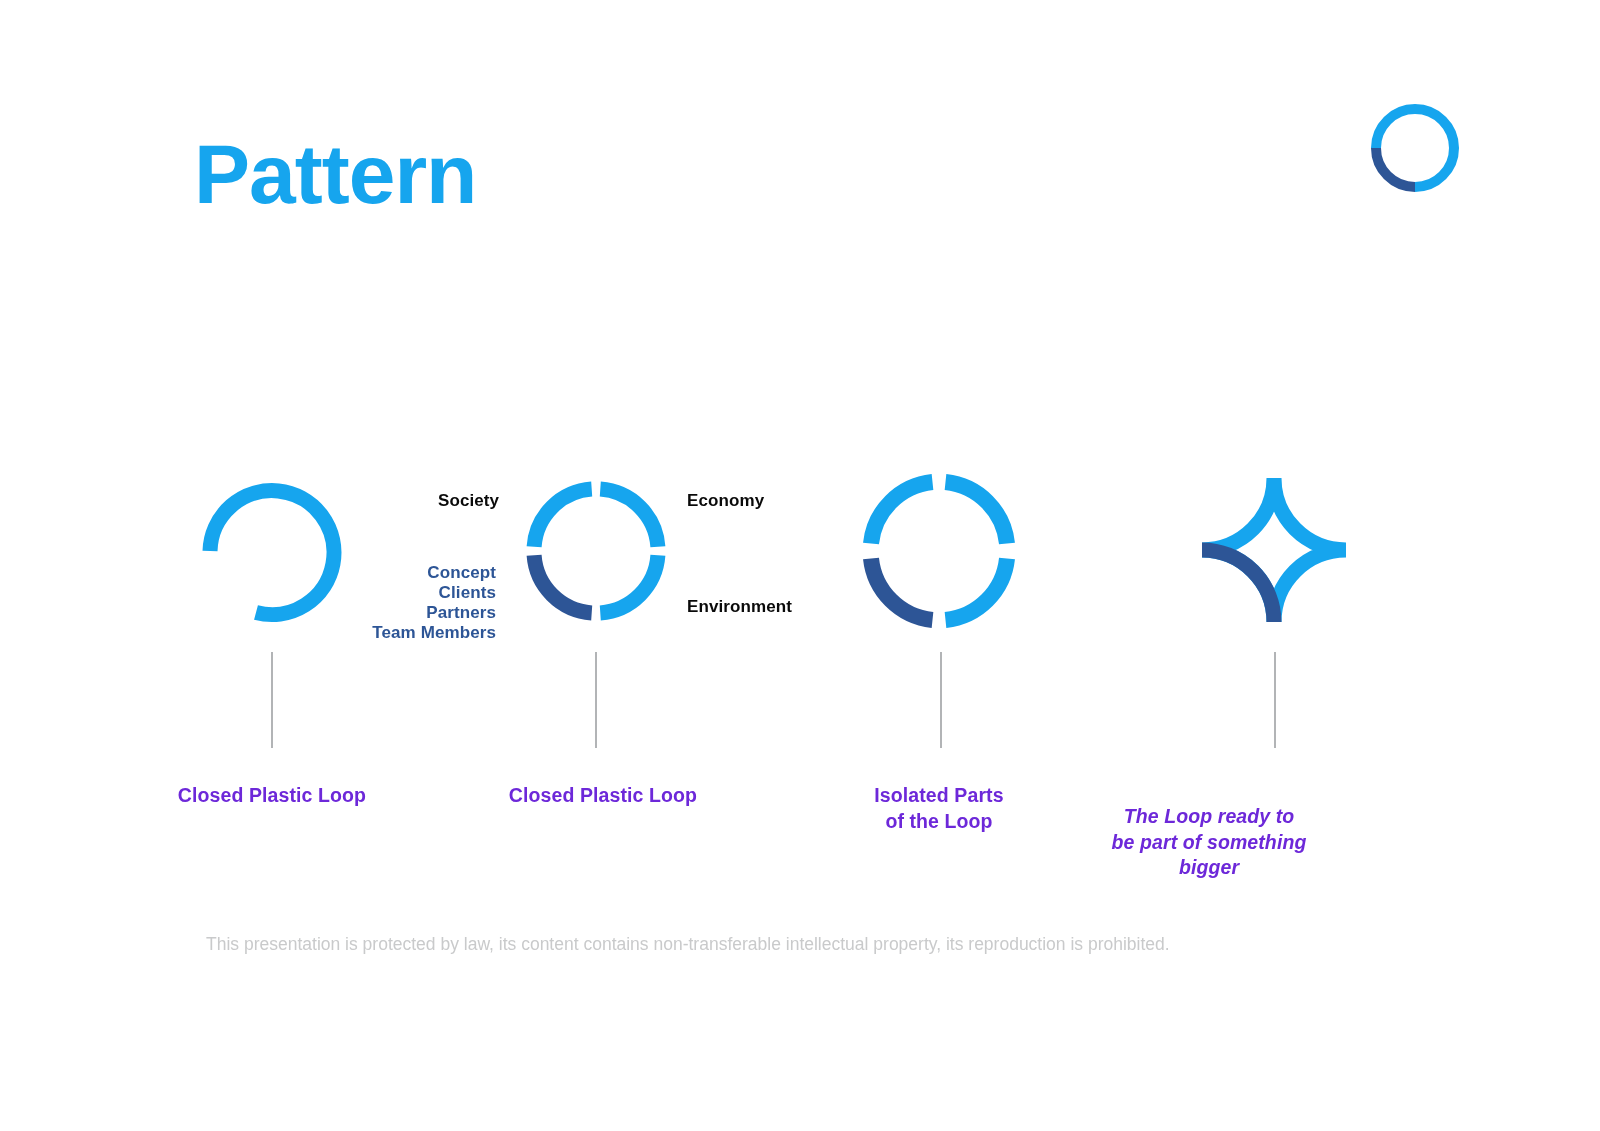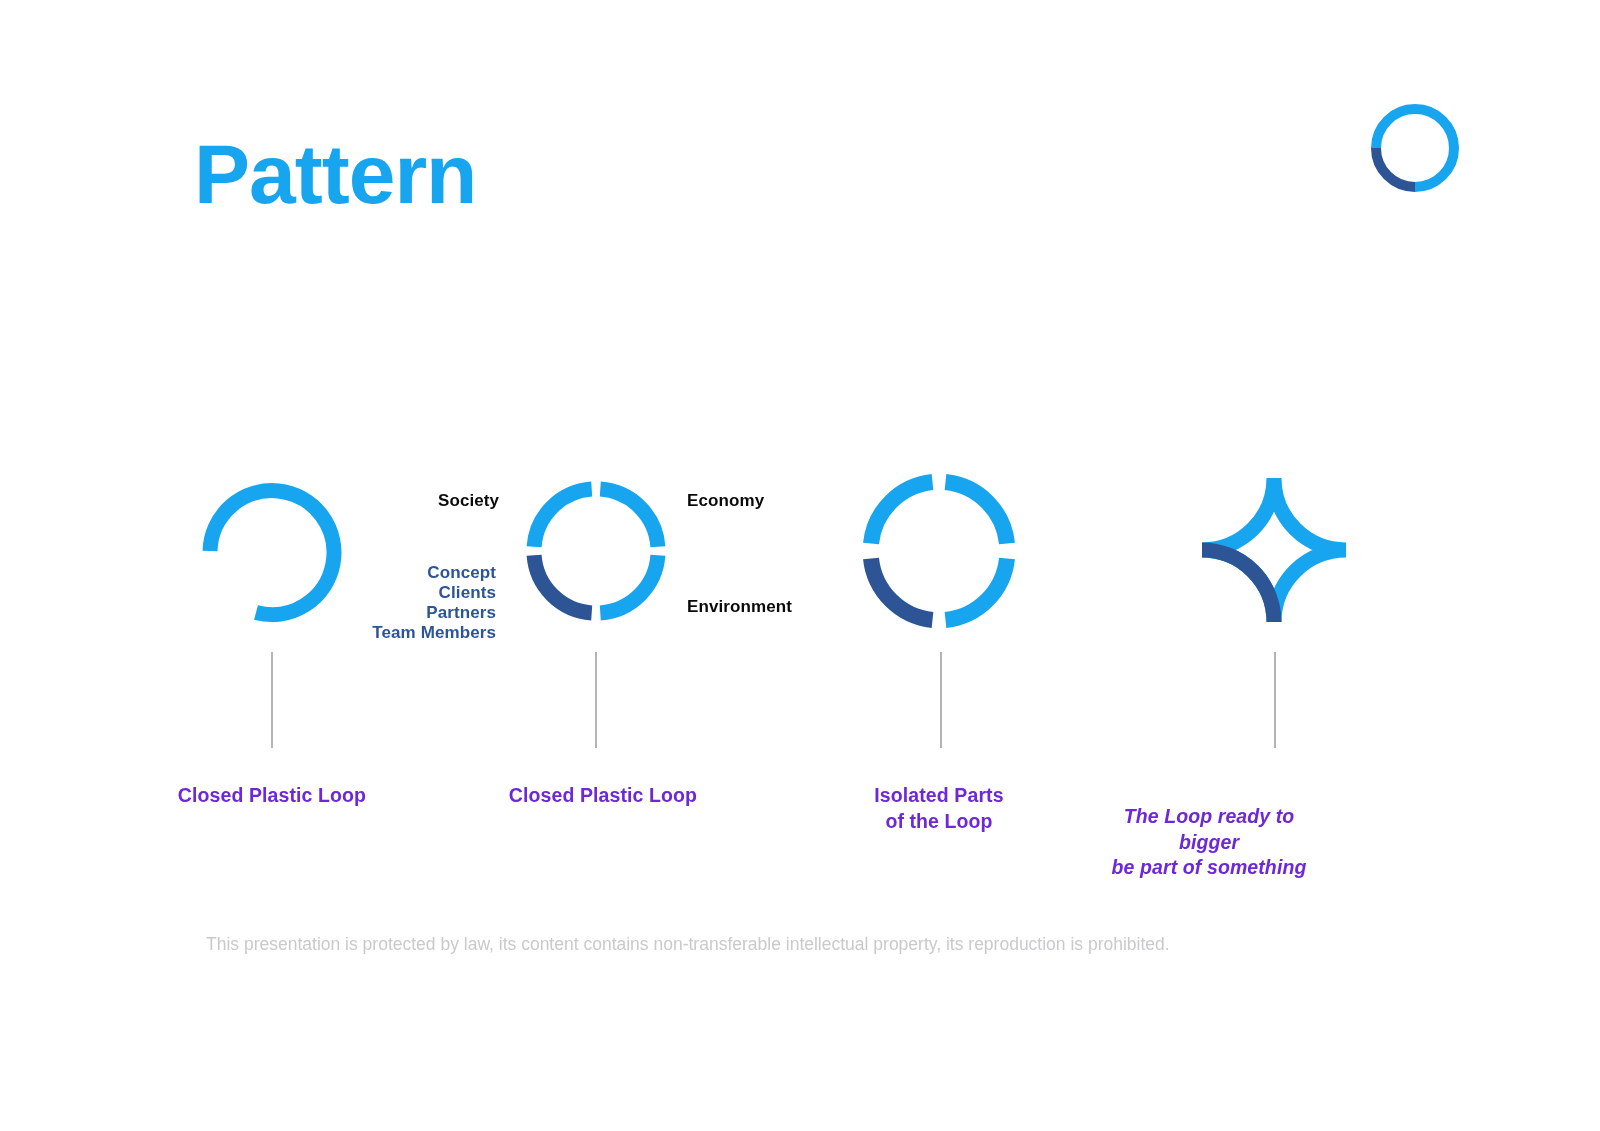--- a/index.html
+++ b/index.html
@@ -228,8 +228,8 @@
     <div class="connector" style="left:1274px; top:652px; height:96px;"></div>
     <div class="caption" style="left:1049px; top:804px; width:320px;font-style:italic;">
       <div>The Loop ready to</div>
+      <div>be part of something</div>
       <div>bigger</div>
-      <div>be part of something</div>
     </div>
 
   </div>

